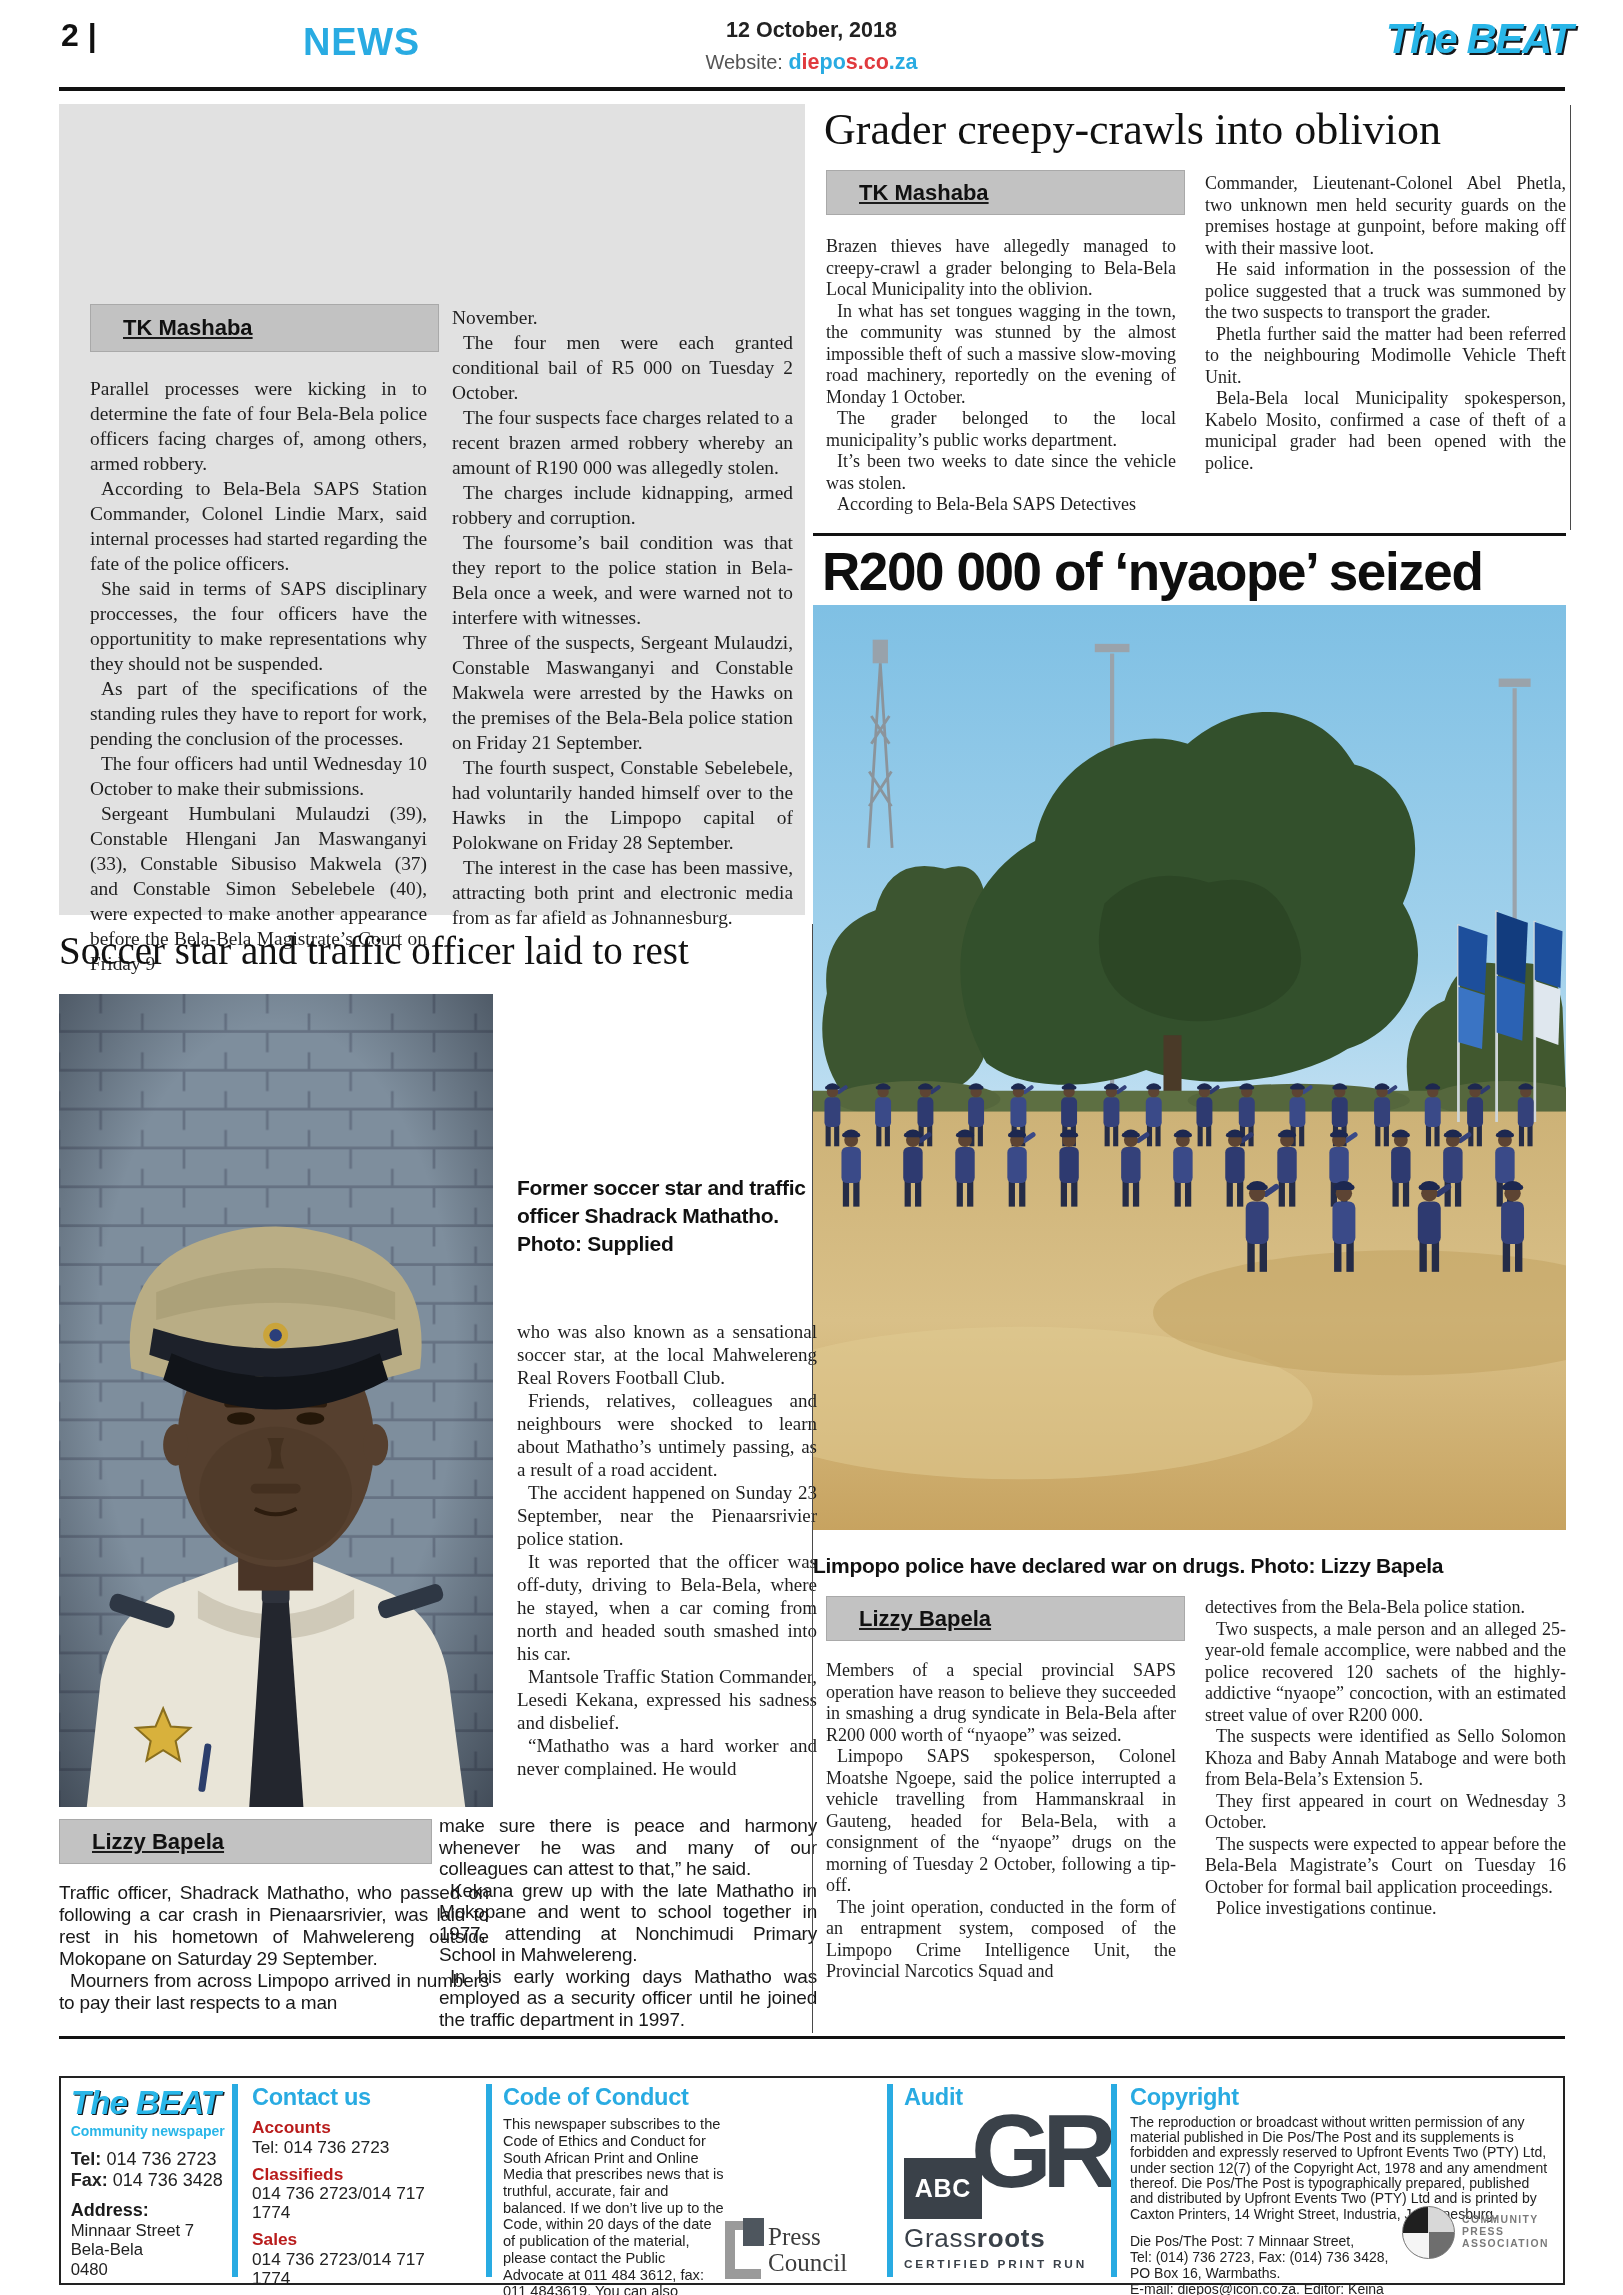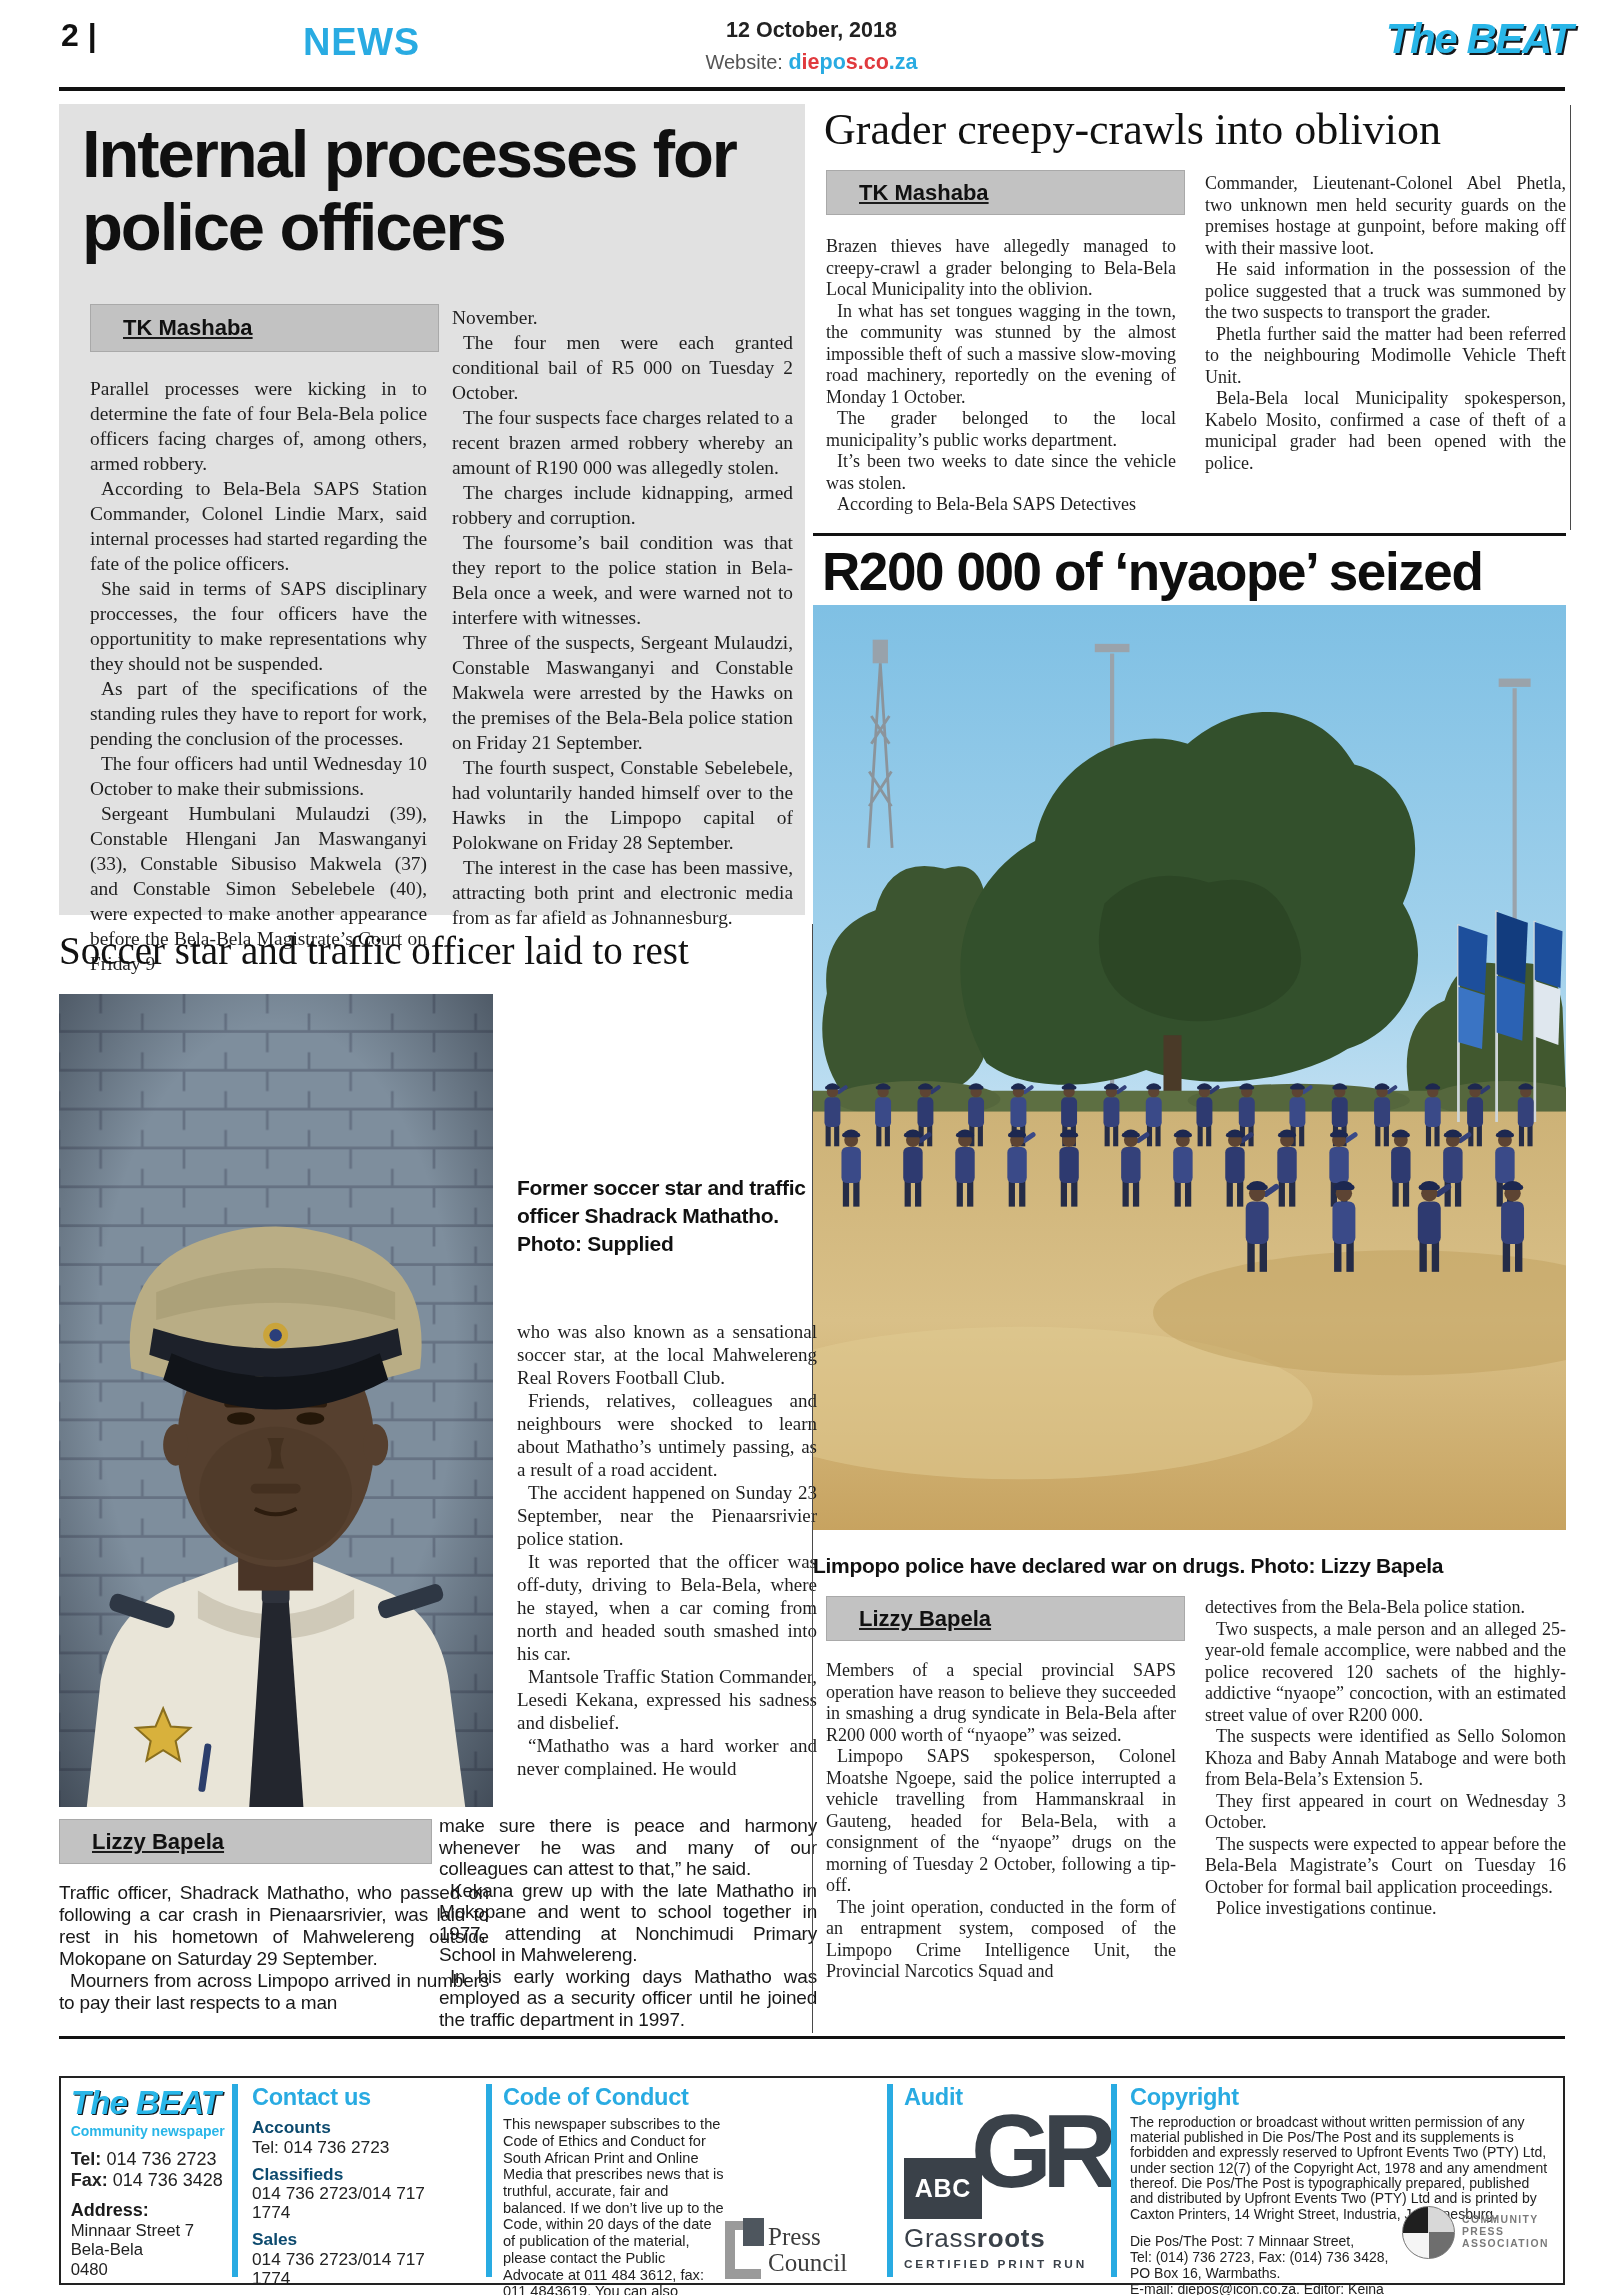--- a/index.html
+++ b/index.html
@@ -120,7 +120,6 @@
   <div class="hdr-rule"></div>
 
   <section class="art-internal">
-    <h1>Internal processes for police officers</h1>
     <div class="byline int-byline">
       <span>TK Mashaba</span>
     </div>

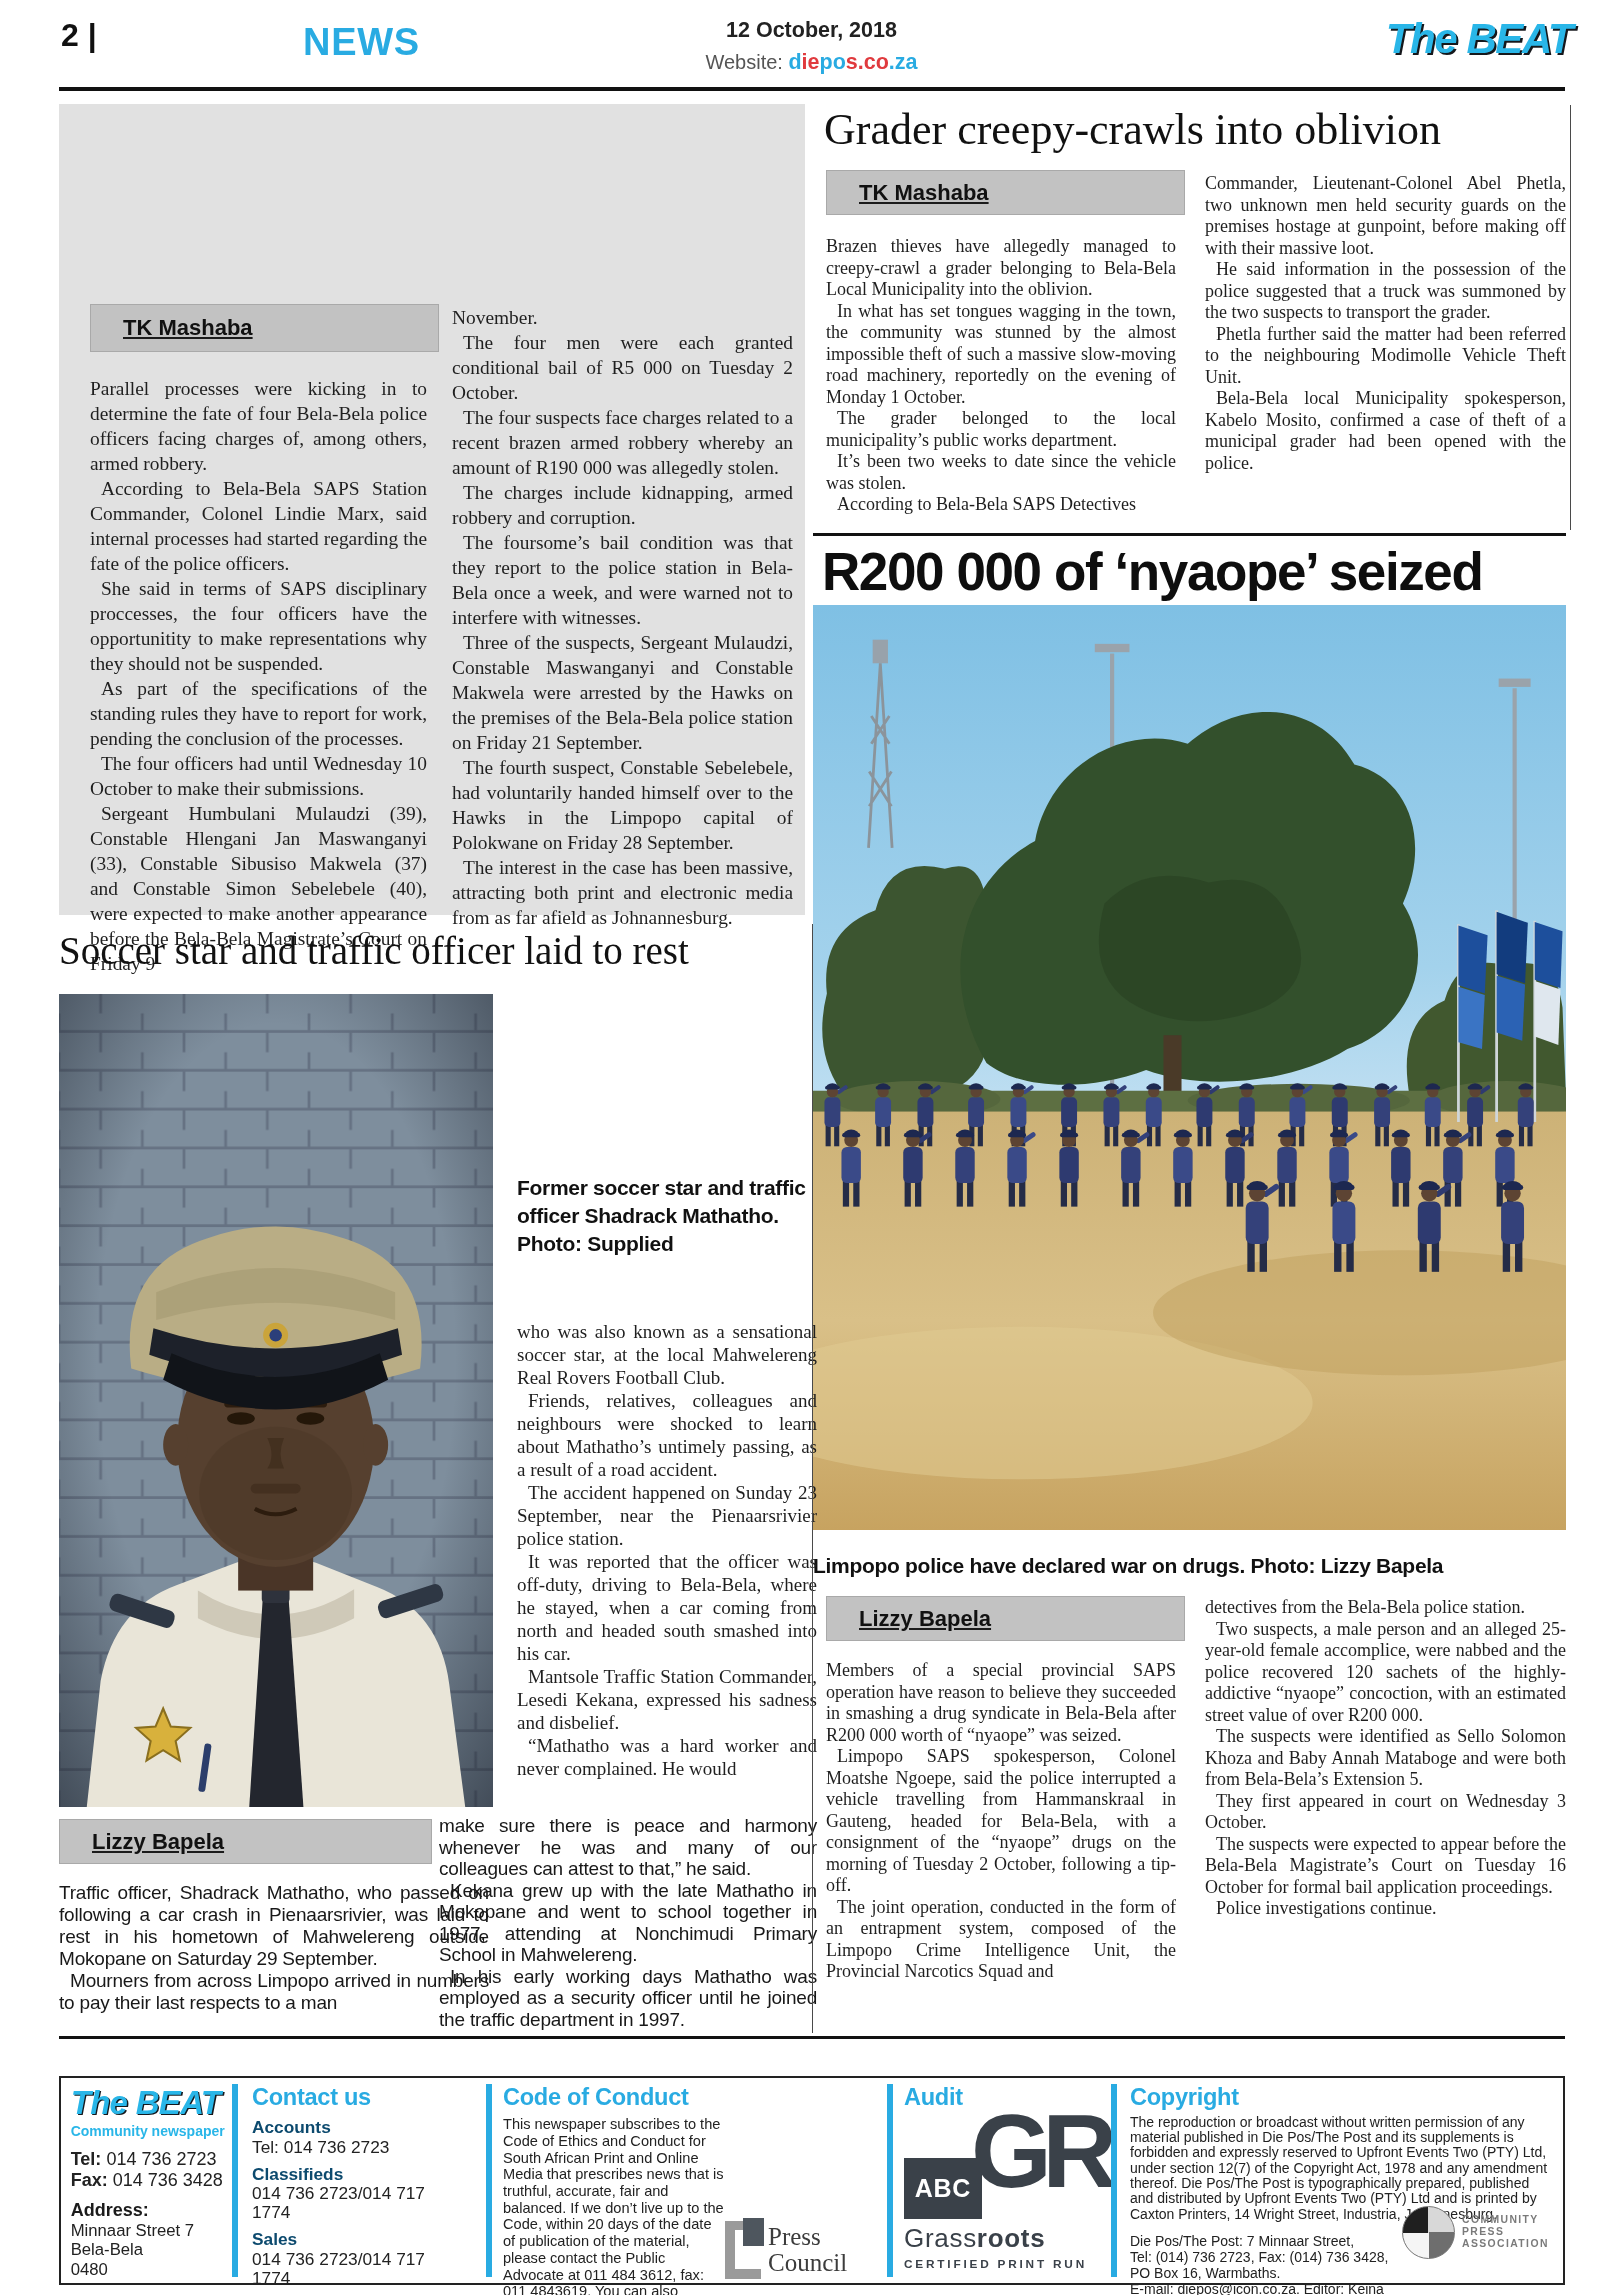--- a/index.html
+++ b/index.html
@@ -74,7 +74,7 @@
   .f-addr .para{text-indent:0;font-size:16.7px;line-height:19.4px;color:#222;}
   .f-contact{position:absolute;left:191px;top:5.6px;width:201px;}
   .f-entry{margin-top:7.6px;}
-  .f-entry .lbl{font-size:17.3px;font-weight:800;line-height:19.4px;color:#0c4a6e;}
+  .f-entry .lbl{font-size:17.3px;font-weight:800;line-height:19.4px;color:#b91c1c;}
   .f-entry .val{font-size:17.3px;line-height:19.4px;color:#222;}
   .f-conduct{position:absolute;left:442px;top:5.6px;width:389px;}
   .conduct-text{margin-top:5.6px;font-size:14.6px;line-height:16.7px;color:#222;text-align:left;}

